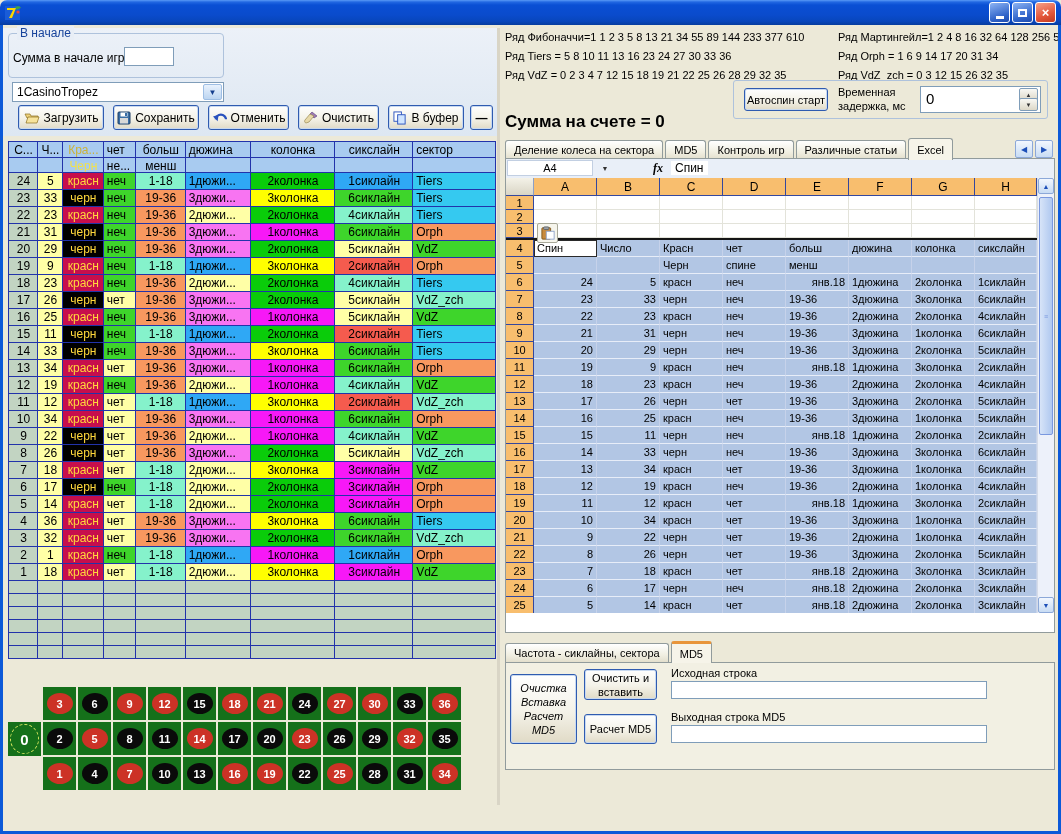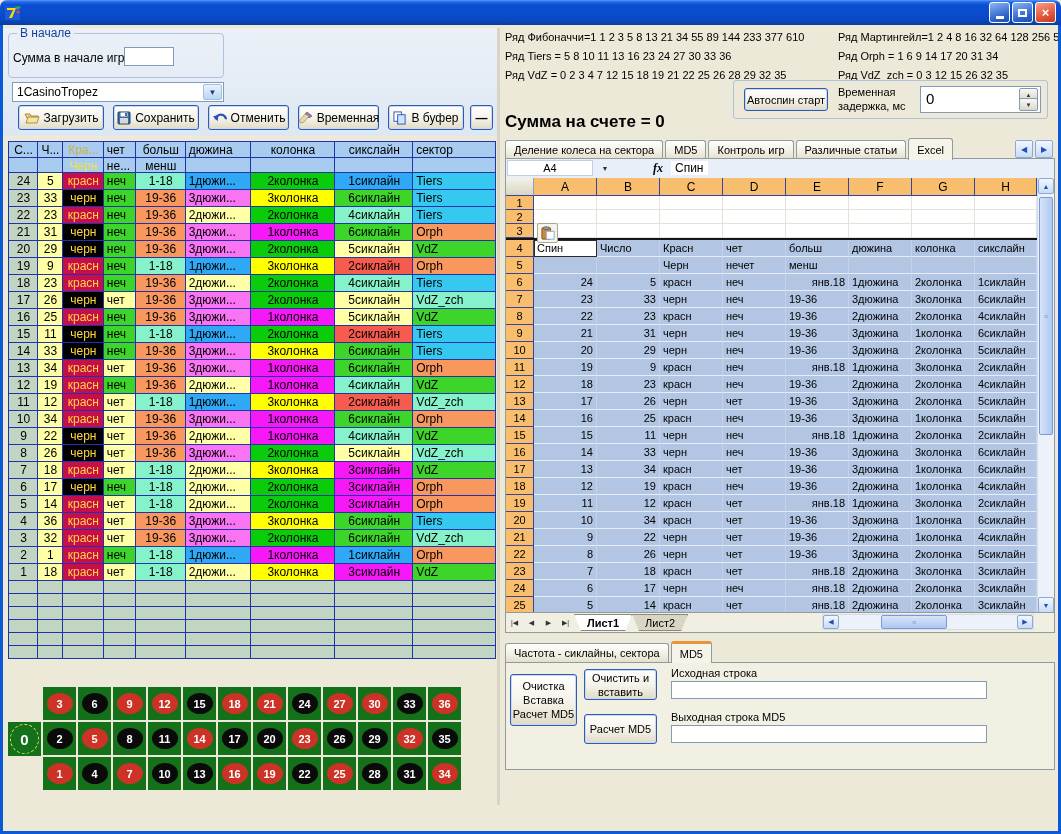--- a/index.html
+++ b/index.html
@@ -228,7 +228,7 @@
               <path d="M7 3L2 9c-1 1 0 3 1 3l3-1 5-6z" fill="#E8D9A8" stroke="#8B7B3F" stroke-width=".6"></path>
             </svg>
           </div>
-          <div>Временная</div>
+          <div>Очистить</div>
         </div>
         <div class="xp-btn" style="left: 385px; top: 77px; width: 76px; height: 25px;">
           <div class="bicon">

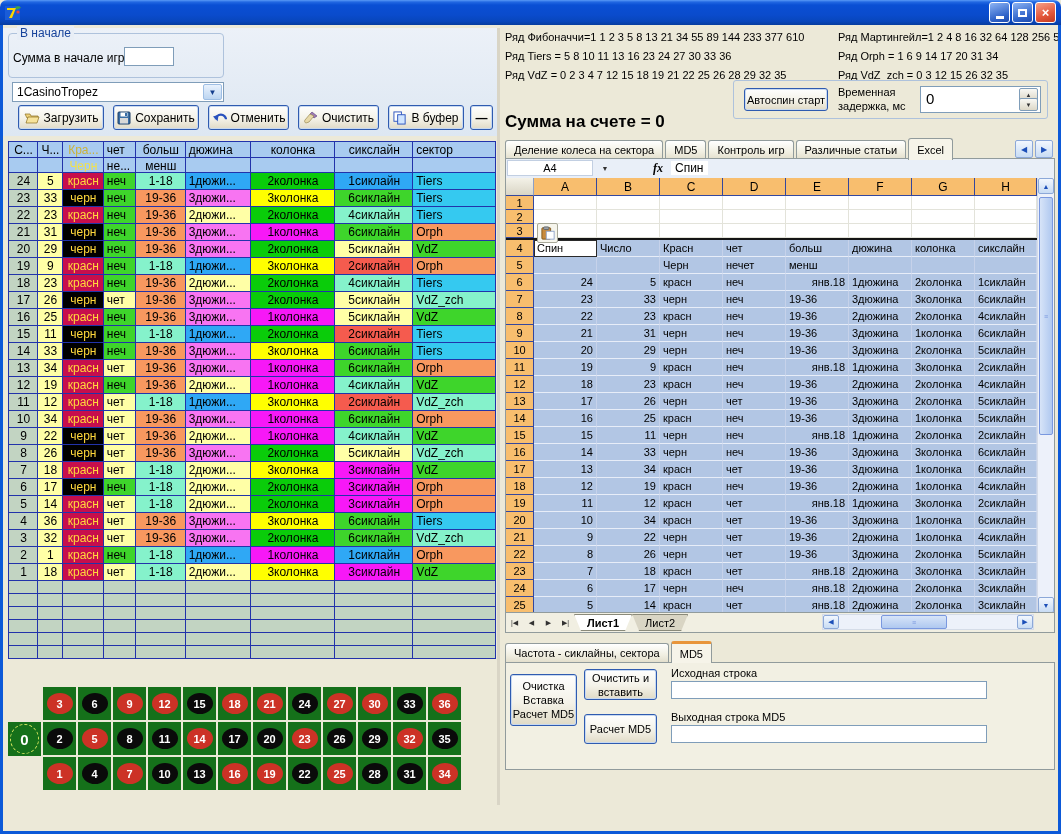--- a/index.html
+++ b/index.html
@@ -824,7 +824,7 @@
             <div class="g-cell g-data" style="width: 63px; text-align: left;"></div>
             <div class="g-cell g-data" style="width: 63px; text-align: left;"></div>
             <div class="g-cell g-data" style="width: 63px; text-align: left;">Черн</div>
-            <div class="g-cell g-data" style="width: 63px; text-align: left;">нечет</div>
+            <div class="g-cell g-data" style="width: 63px; text-align: left;">спине</div>
             <div class="g-cell g-data" style="width: 63px; text-align: left;">менш</div>
             <div class="g-cell g-data" style="width: 63px; text-align: left;"></div>
             <div class="g-cell g-data" style="width: 63px; text-align: left;"></div>

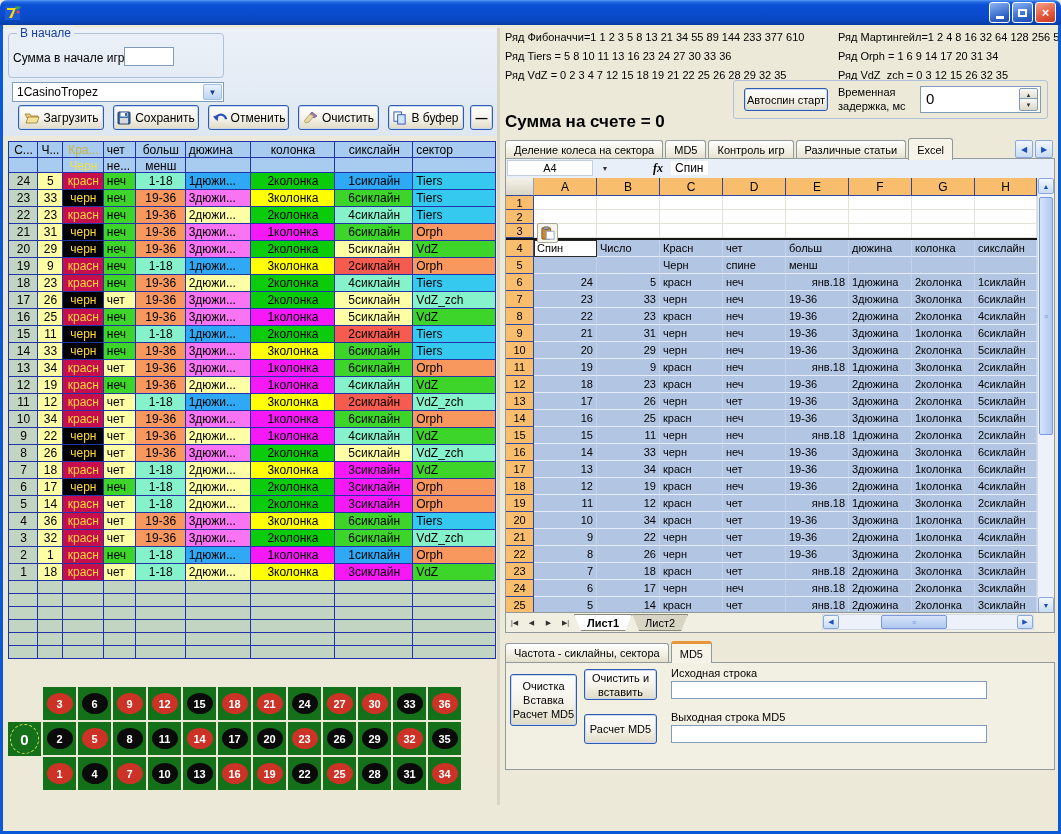--- a/index.html
+++ b/index.html
@@ -1063,21 +1063,6 @@
         <div class="vthumb">≡</div>
         <span class="sb-btn" style="bottom:0;top:auto;">▼</span>
       </div>
-      <div class="sheetbar">
-        <span class="sn-btn">|◀</span>
-        <span class="sn-btn">◀</span>
-        <span class="sn-btn">▶</span>
-        <span class="sn-btn">▶|</span>
-        <span id="sheettabs" style="display:flex;">
-            <div class="stab active">Лист1</div>
-            <div class="stab">Лист2</div>
-          </span>
-        <div class="hscroll">
-          <span class="hs-btn" style="left:0;">◀</span>
-          <div class="hthumb">≡</div>
-          <span class="hs-btn" style="right:0;">▶</span>
-        </div>
-      </div>
     </div>
 
     <div class="tabstrip" style="left:5px;top:611px;height:23px;" id="freqtabs">

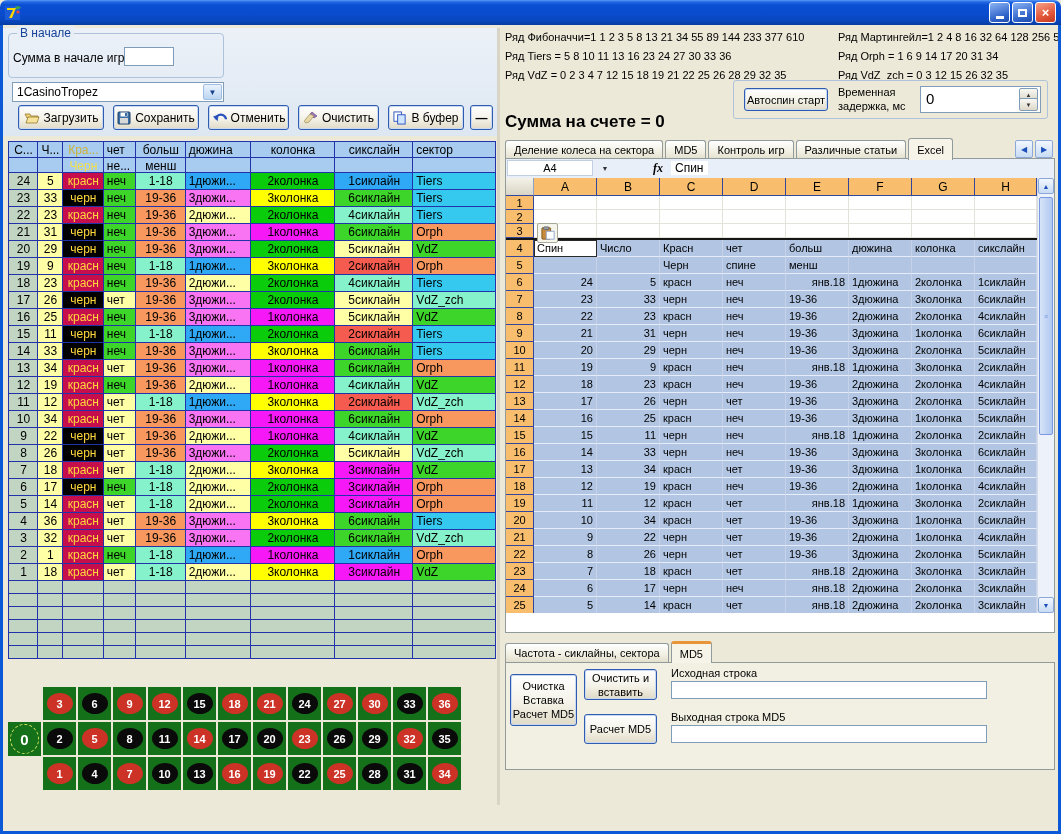--- a/index.html
+++ b/index.html
@@ -1071,7 +1071,7 @@
       </div>
 
     <div class="md5-panel">
-      <div class="xp-btn multiline-btn" style="left:4px;top:11px;width:67px;height:52px;">Очистка
+      <div class="xp-btn multiline-btn" style="left:4px;top:11px;width:67px;height:70px;font-style:italic;">Очистка
 Вставка
 Расчет MD5</div>
       <div class="xp-btn multiline-btn" style="left:78px;top:6px;width:73px;height:31px;">Очистить и

